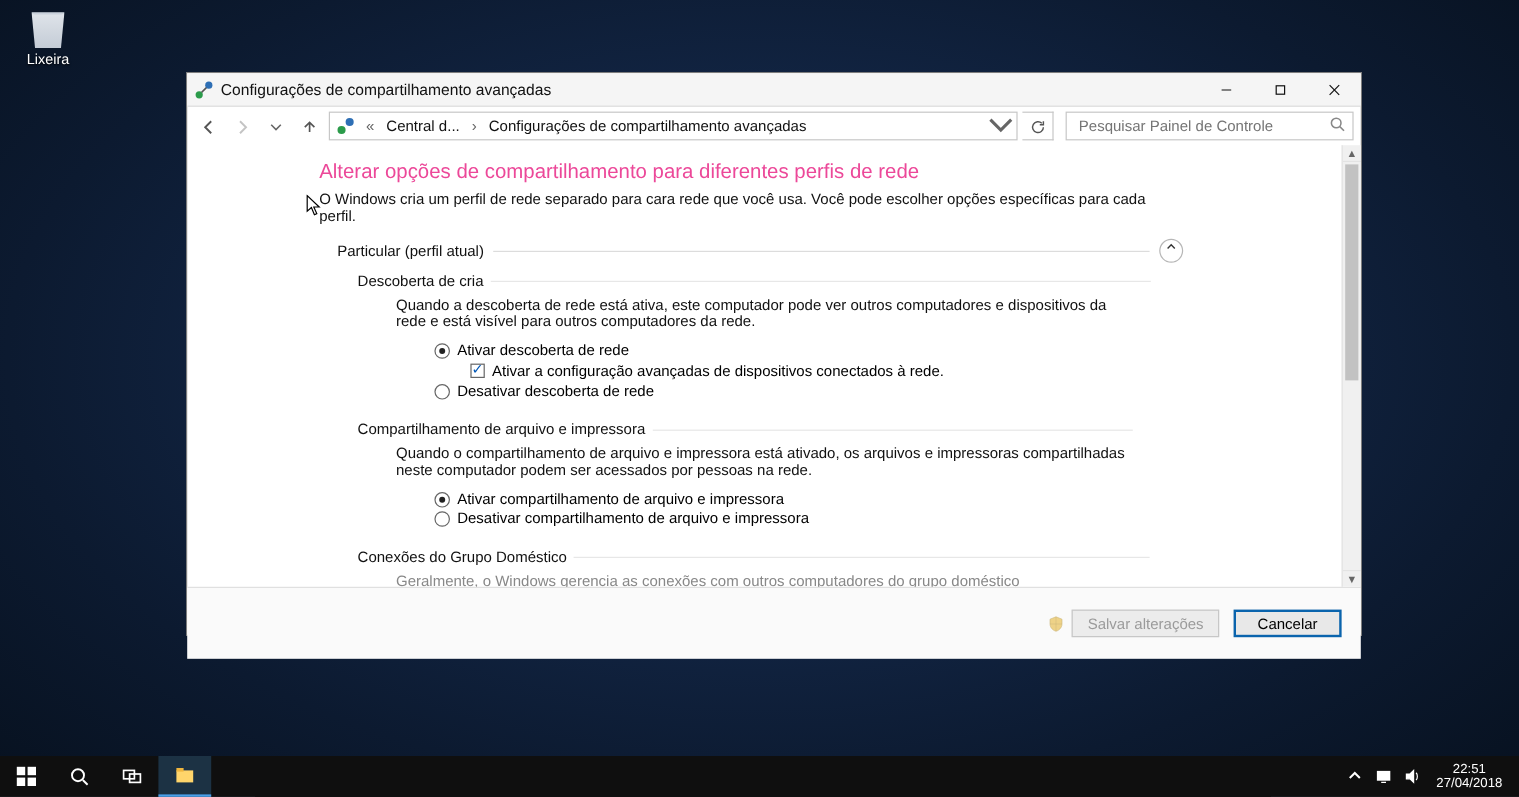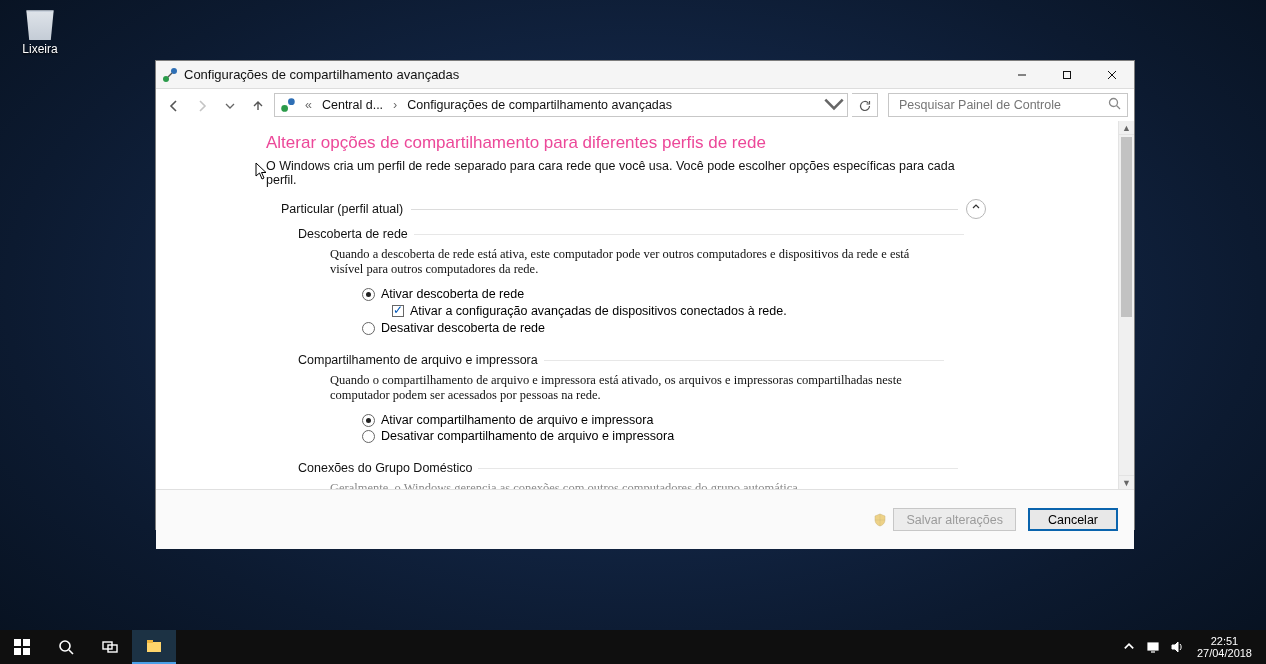--- a/index.html
+++ b/index.html
@@ -183,7 +183,7 @@
 
         <div class="sub-section">
           <div class="sub-title">
-            <span>Descoberta de rede</span><span class="line"></span>
+            <span>Descoberta de cria</span><span class="line"></span>
           </div>
           <p class="explain">Quando a descoberta de rede está ativa, este computador pode ver outros computadores e dispositivos da rede e está visível para outros computadores da rede.</p>
           <div class="opts">

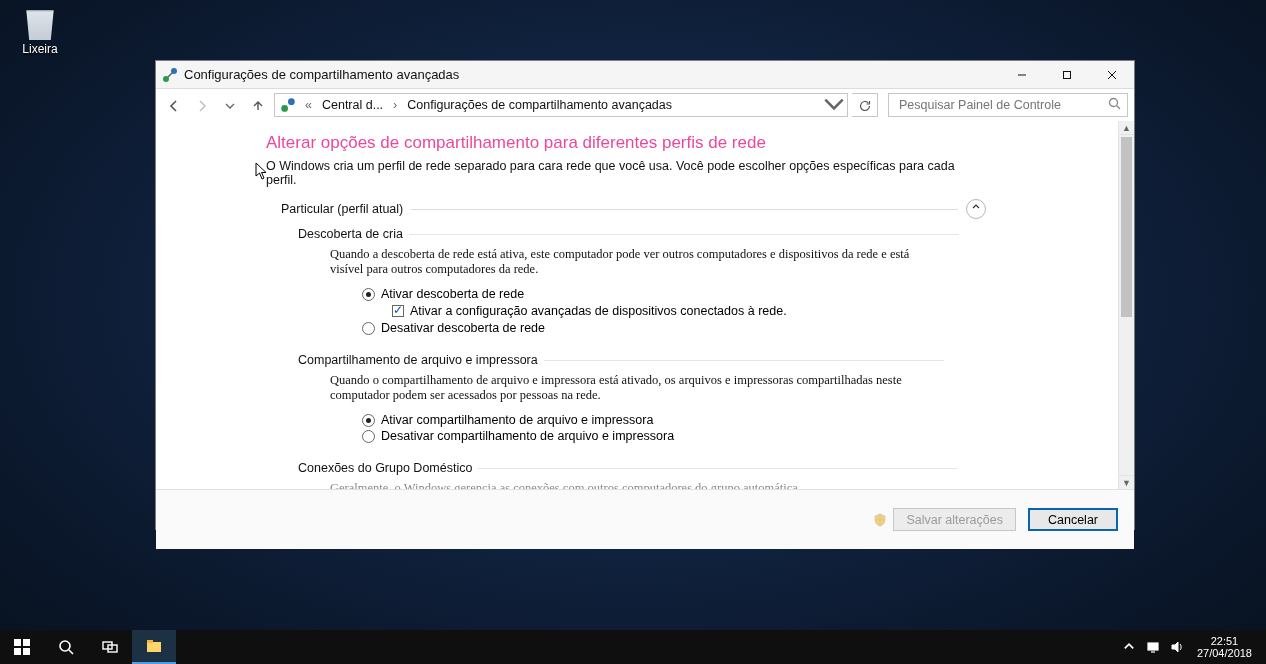--- a/index.html
+++ b/index.html
@@ -62,7 +62,7 @@
   .sub-section { padding-left:32px; }
   .sub-title { margin:4px 0 6px; color:#111; }
   .sub-title .line { display:inline-block; height:1px; width:550px; background:#e7e7e7; margin-left:6px; vertical-align:middle;}
-  .explain { color:#111; margin:0 0 10px; padding-left:32px; max-width:640px;font-family:Liberation Serif, serif; }
+  .explain { color:#111; margin:0 0 10px; padding-left:32px; max-width:640px; }
   .opts { padding-left:64px; }
   .radio-row { display:flex; align-items:center; gap:6px; margin:2px 0; }
   .radio { width:13px; height:13px; border:1px solid #666; border-radius:50%; display:inline-block; position:relative; }

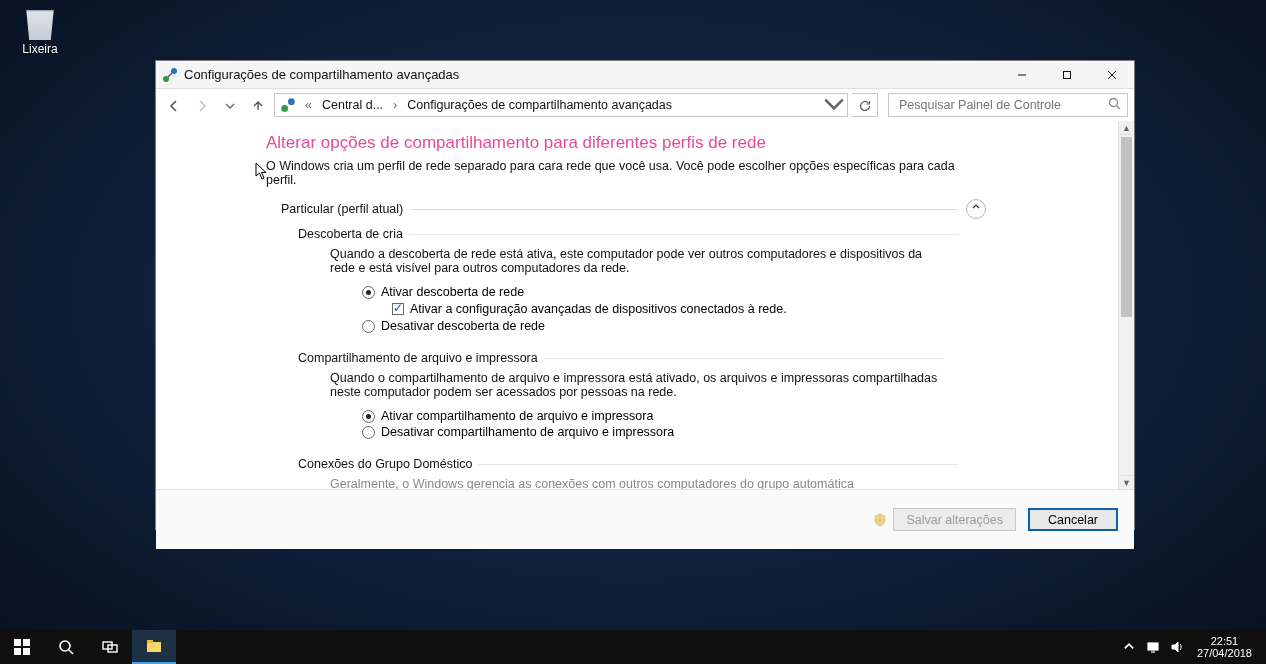--- a/index.html
+++ b/index.html
@@ -219,7 +219,7 @@
           <div class="sub-title" style="margin-top:18px;">
             <span>Conexões do Grupo Doméstico</span><span class="line" style="width:480px"></span>
           </div>
-          <p class="explain" style="color:#888">Geralmente, o Windows gerencia as conexões com outros computadores do grupo automática</p>
+          <p class="explain" style="color:#888">Geralmente, o Windows gerencia as conexões com outros computadores do grupo doméstico</p>
         </div>
       </div>
     </div>

